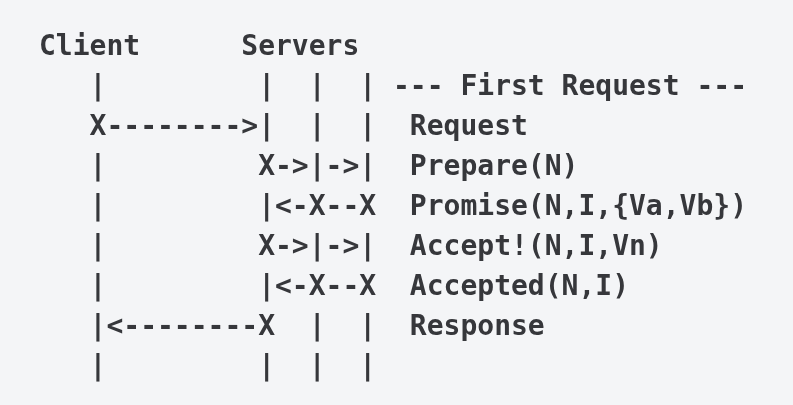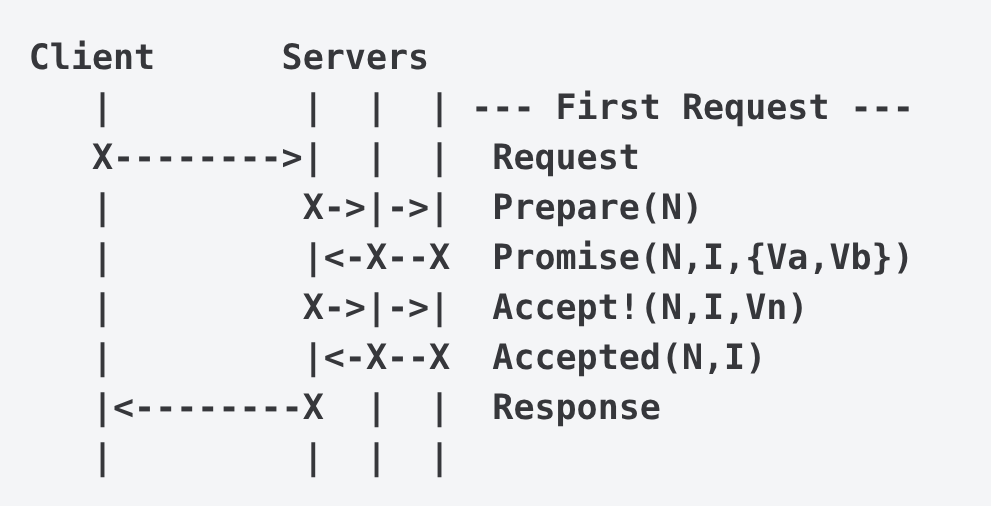--- a/index.html
+++ b/index.html
@@ -17,7 +17,7 @@
     position:relative;
     width:670px;height:405px;
     box-sizing:border-box;
-    padding:26px 0 0 23px;
+    padding:26px 0 0 39px;
   }
   pre.ascii{
     margin:0;

